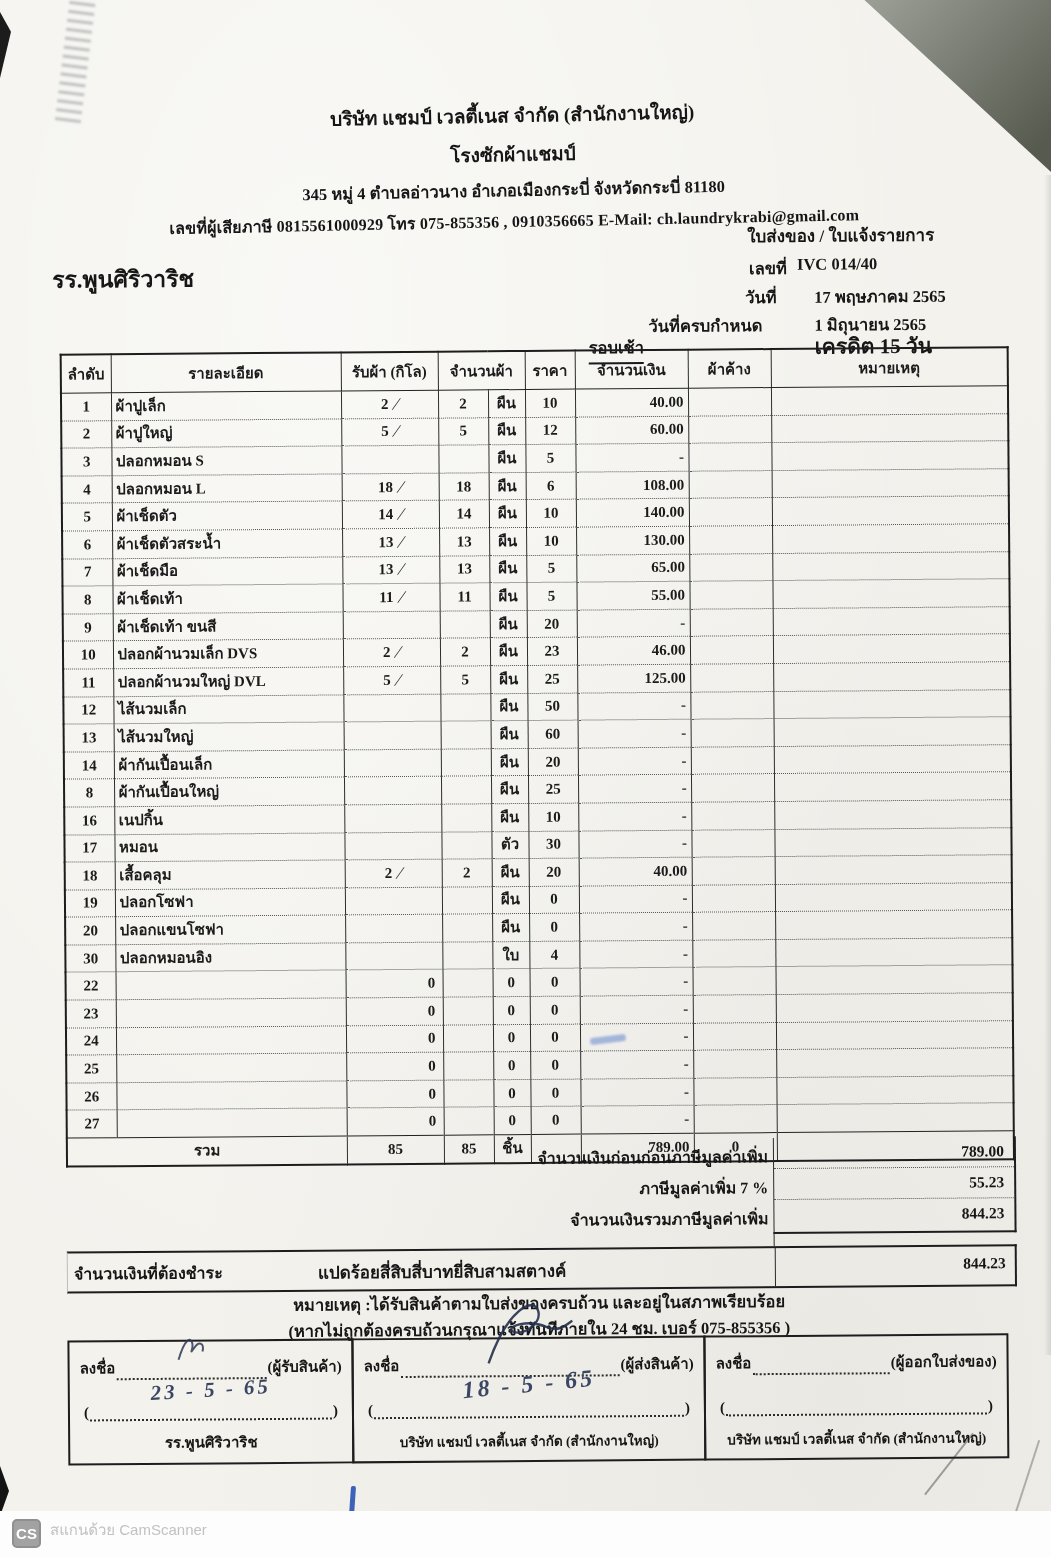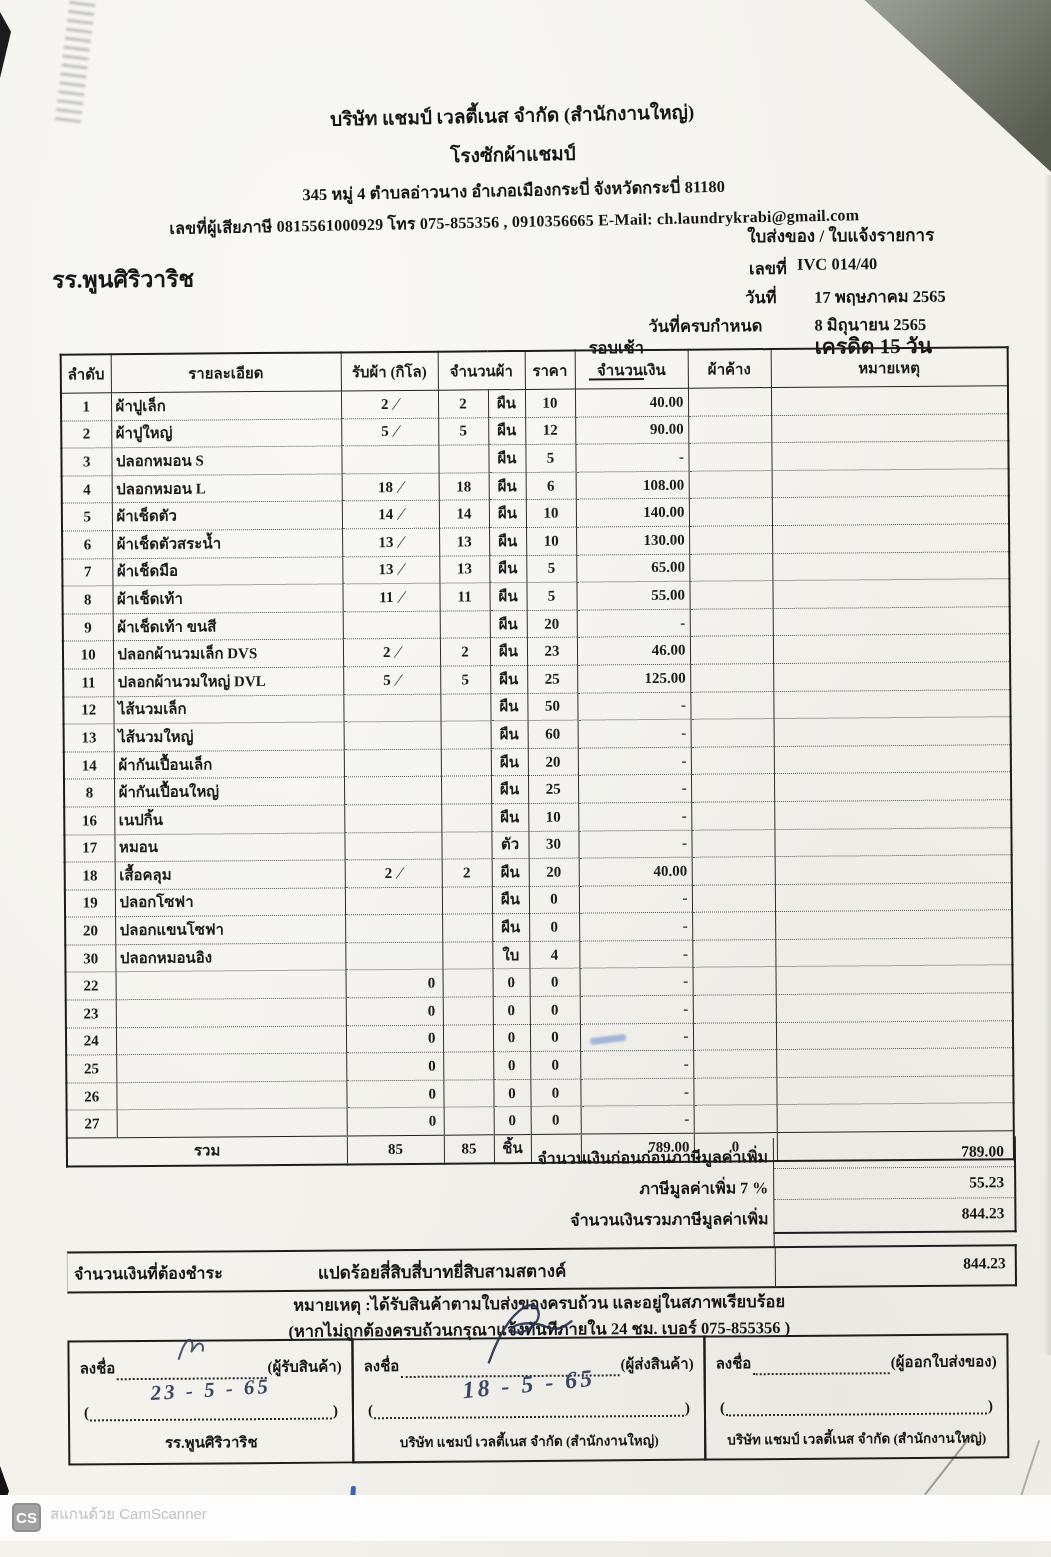--- a/index.html
+++ b/index.html
@@ -156,7 +156,7 @@
     <div class="m m-l2">วันที่</div>
     <div class="m m-v2">17 พฤษภาคม 2565</div>
     <div class="m m-l3">วันที่ครบกำหนด</div>
-    <div class="m m-v3">8 มิถุนายน 2565</div>
+    <div class="m m-v3">1 มิถุนายน 2565</div>
     <div class="m m-round">รอบเช้า</div>
     <div class="m m-credit">เครดิต 15 วัน</div>
     <div class="customer">รร.พูนศิริวาริช</div>

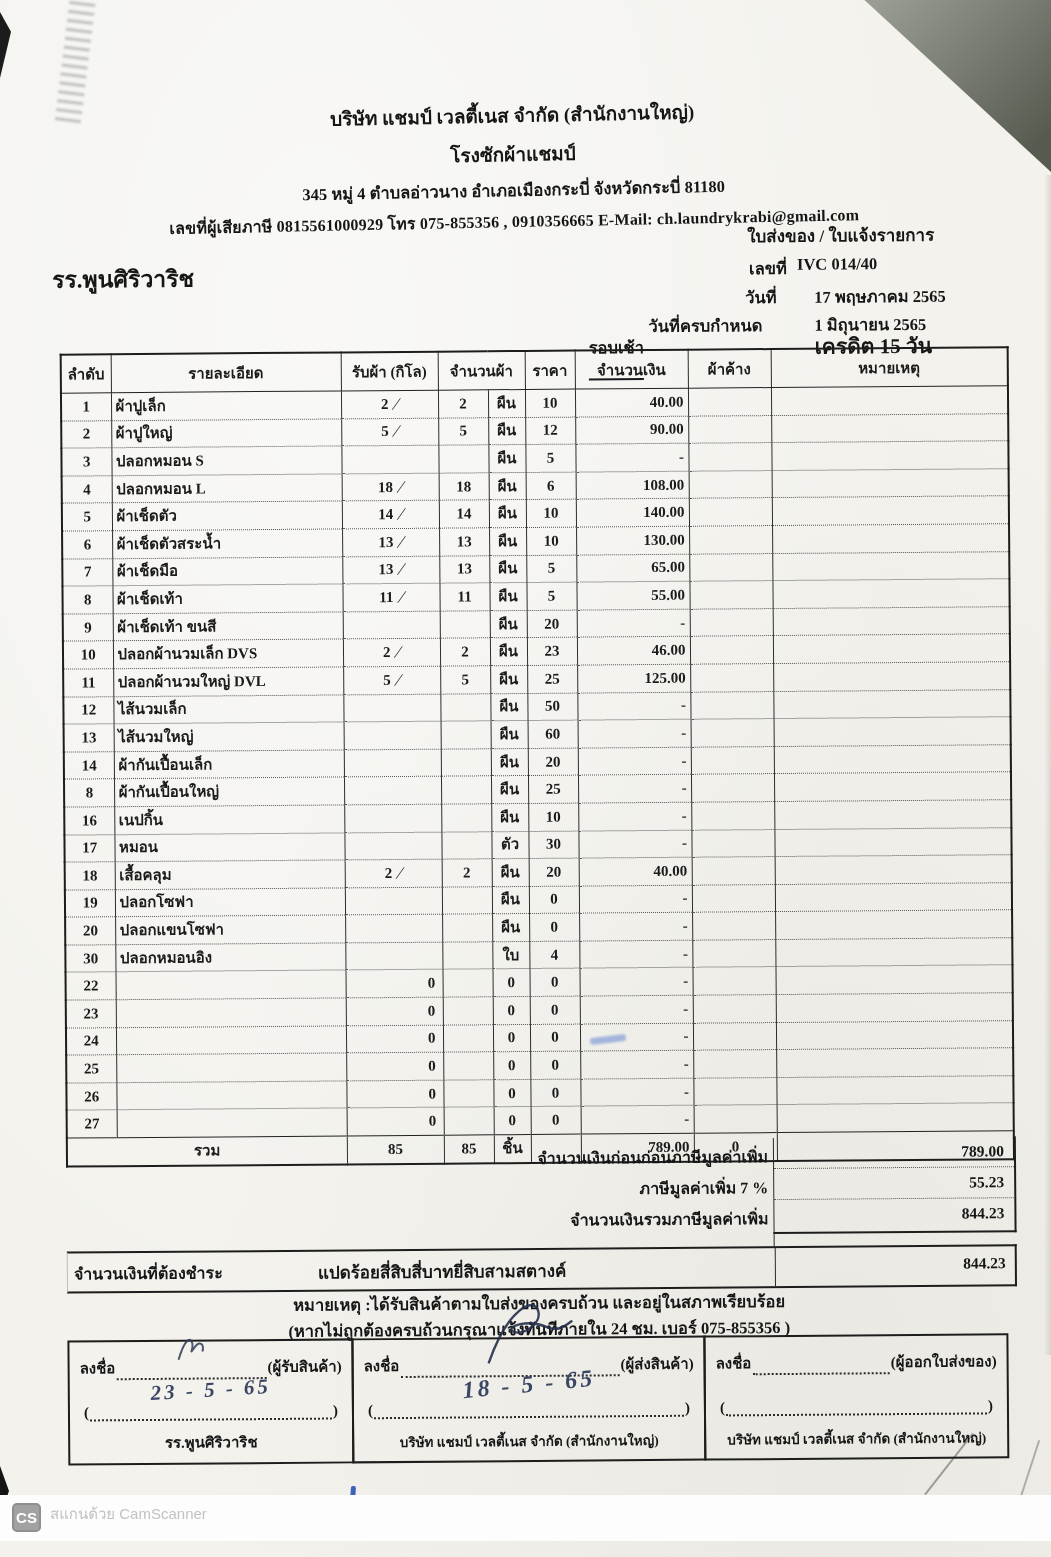--- a/index.html
+++ b/index.html
@@ -51,7 +51,7 @@
   .m-l1{top:257px;left:753px;} .m-v1{top:257px;left:801px;}
   .m-l2{top:286px;left:749px;} .m-v2{top:286px;left:818px;}
   .m-l3{top:314px;left:652px;} .m-v3{top:314px;left:818px;}
-  .m-round{top:335px;left:592px;border-bottom:2.5px solid #18181f;padding-bottom:18px;}
+  .m-round{top:335px;left:592px;border-bottom:2.5px solid #18181f;padding-bottom:2px;}
   .m-credit{top:332px;left:818px;font-size:21px;}
   .customer{position:absolute;left:56px;top:258px;font-size:23px;font-weight:bold;}
 

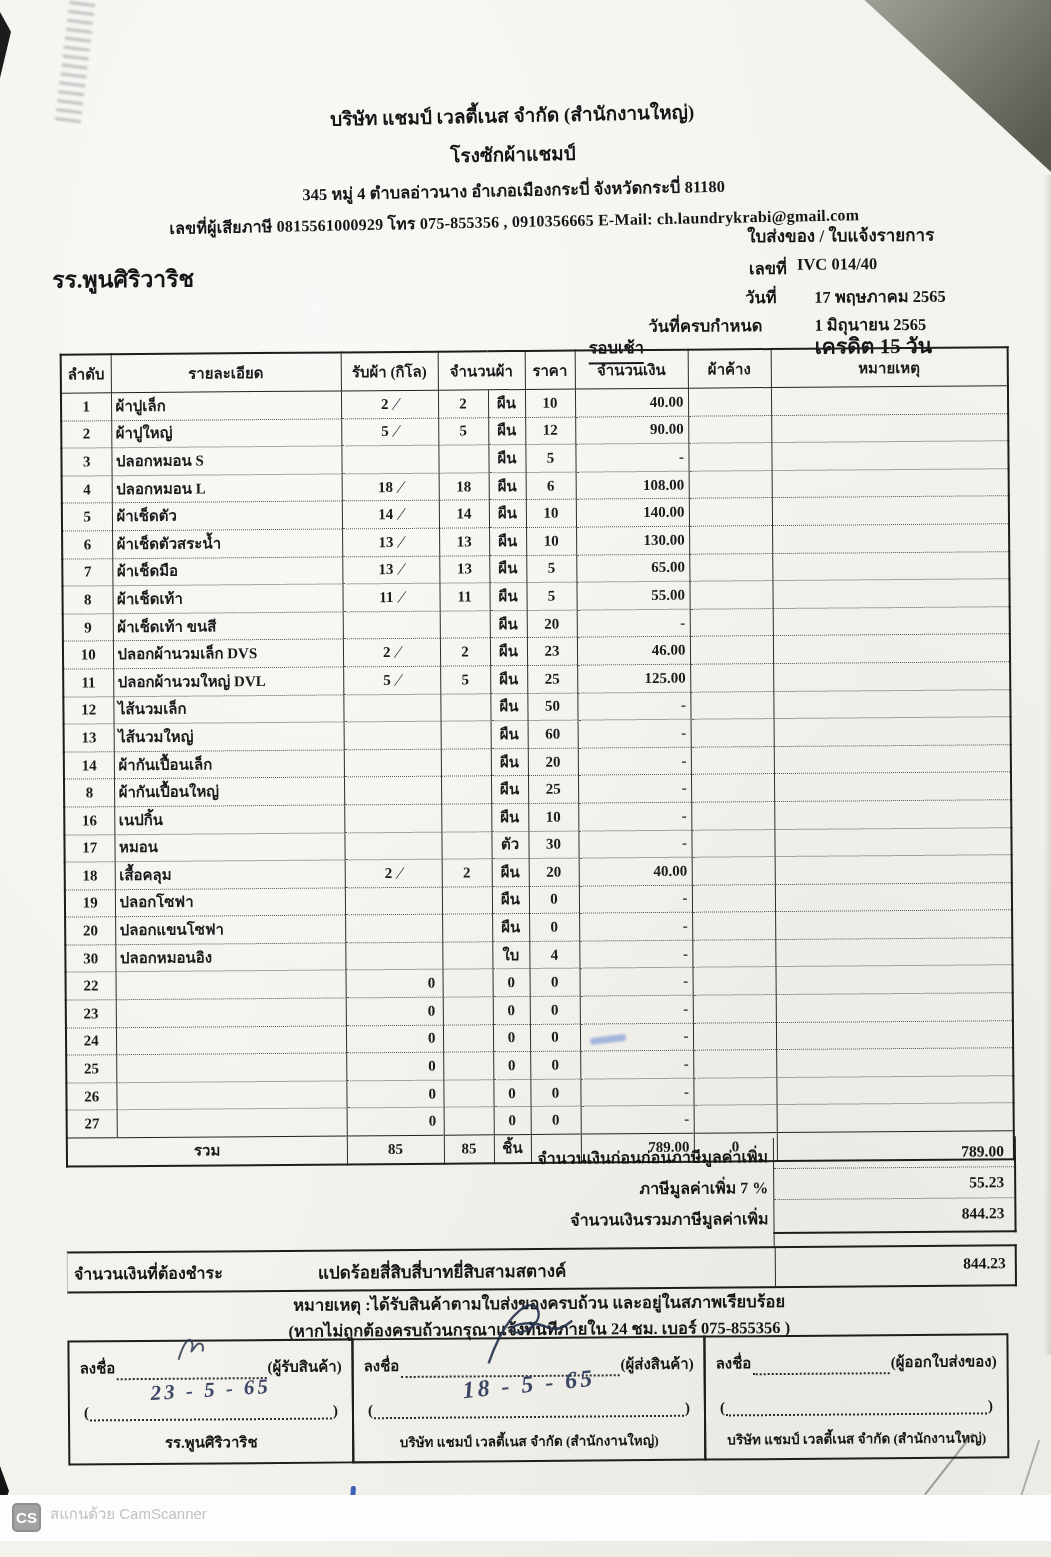--- a/index.html
+++ b/index.html
@@ -204,7 +204,7 @@
         <td class="c-qty">5</td>
         <td class="c-unit">ผืน</td>
         <td class="c-price">12</td>
-        <td class="c-amt">90.00</td>
+        <td class="c-amt">60.00</td>
         <td class="c-pend"></td>
         <td style="border-right:none" class="c-rem"></td>
       </tr>

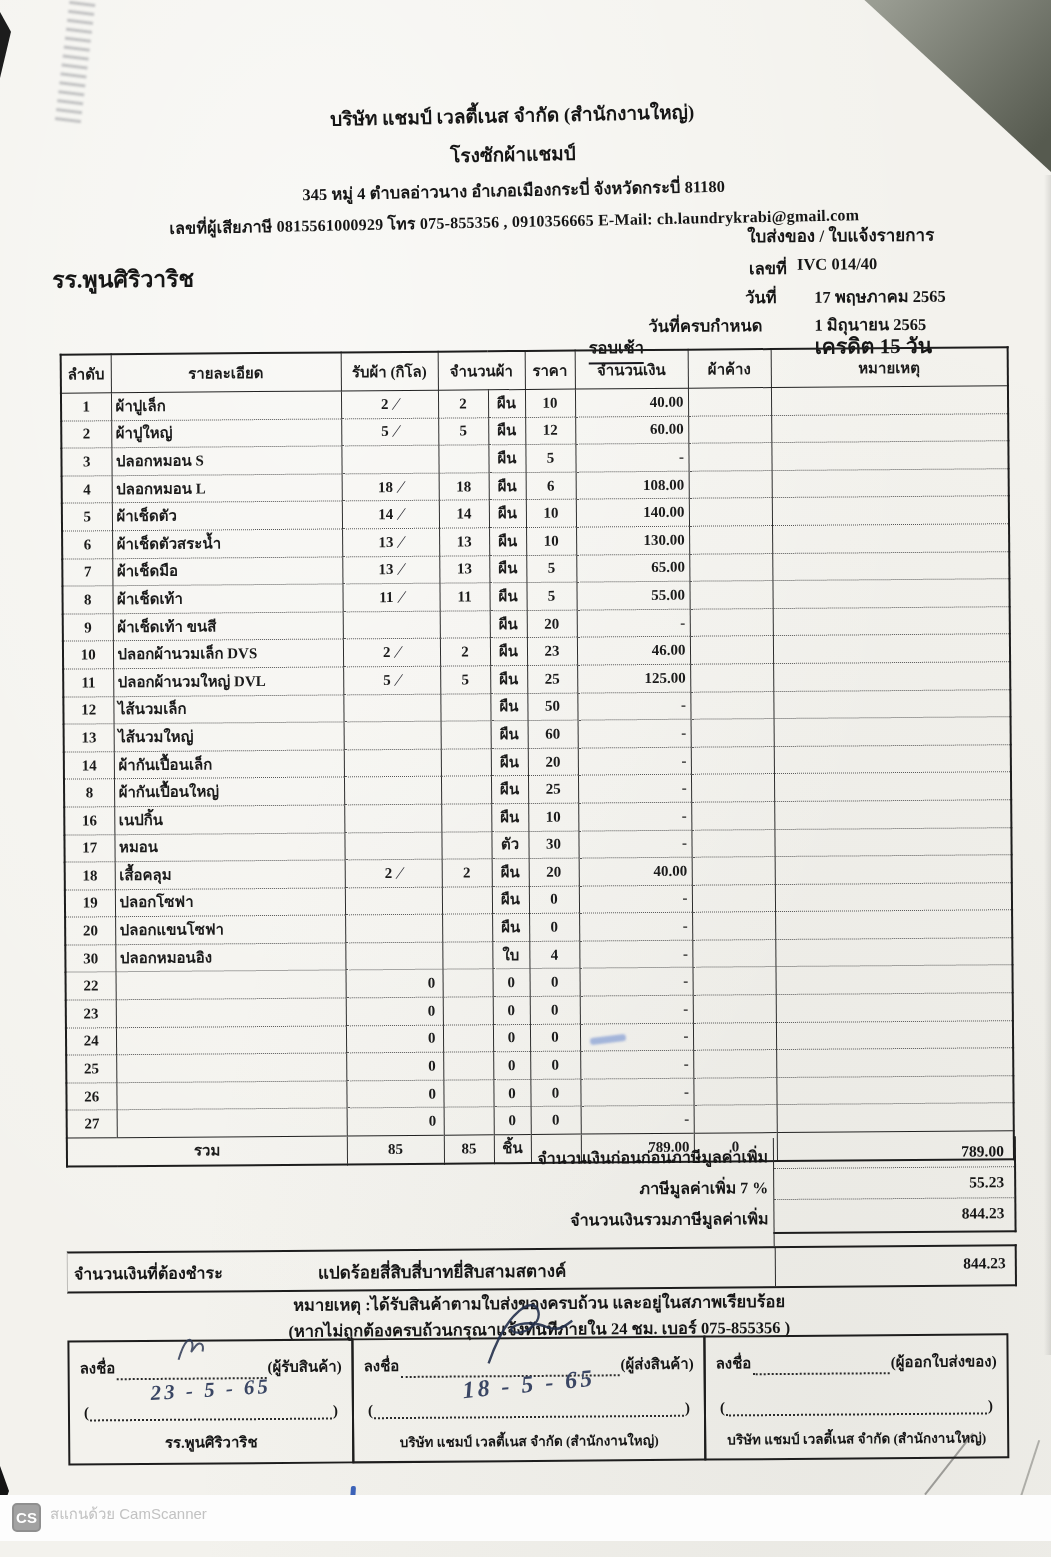--- a/index.html
+++ b/index.html
@@ -120,7 +120,7 @@
   .sq1{left:115px;top:-42px;}
 
   
-  .cs-bar{position:absolute;left:0;bottom:16px;width:100%;height:46px;background:#fdfdfd;}
+  .cs-bar{position:absolute;left:0;bottom:0;width:100%;height:46px;background:#fdfdfd;}
   .cs-badge{position:absolute;left:12px;top:8px;width:29px;height:29px;background:#a2a2a2;
        border-radius:5px;color:#fff;font-family:"Liberation Sans",sans-serif;
        font-weight:bold;font-size:15px;display:flex;align-items:center;justify-content:center;

